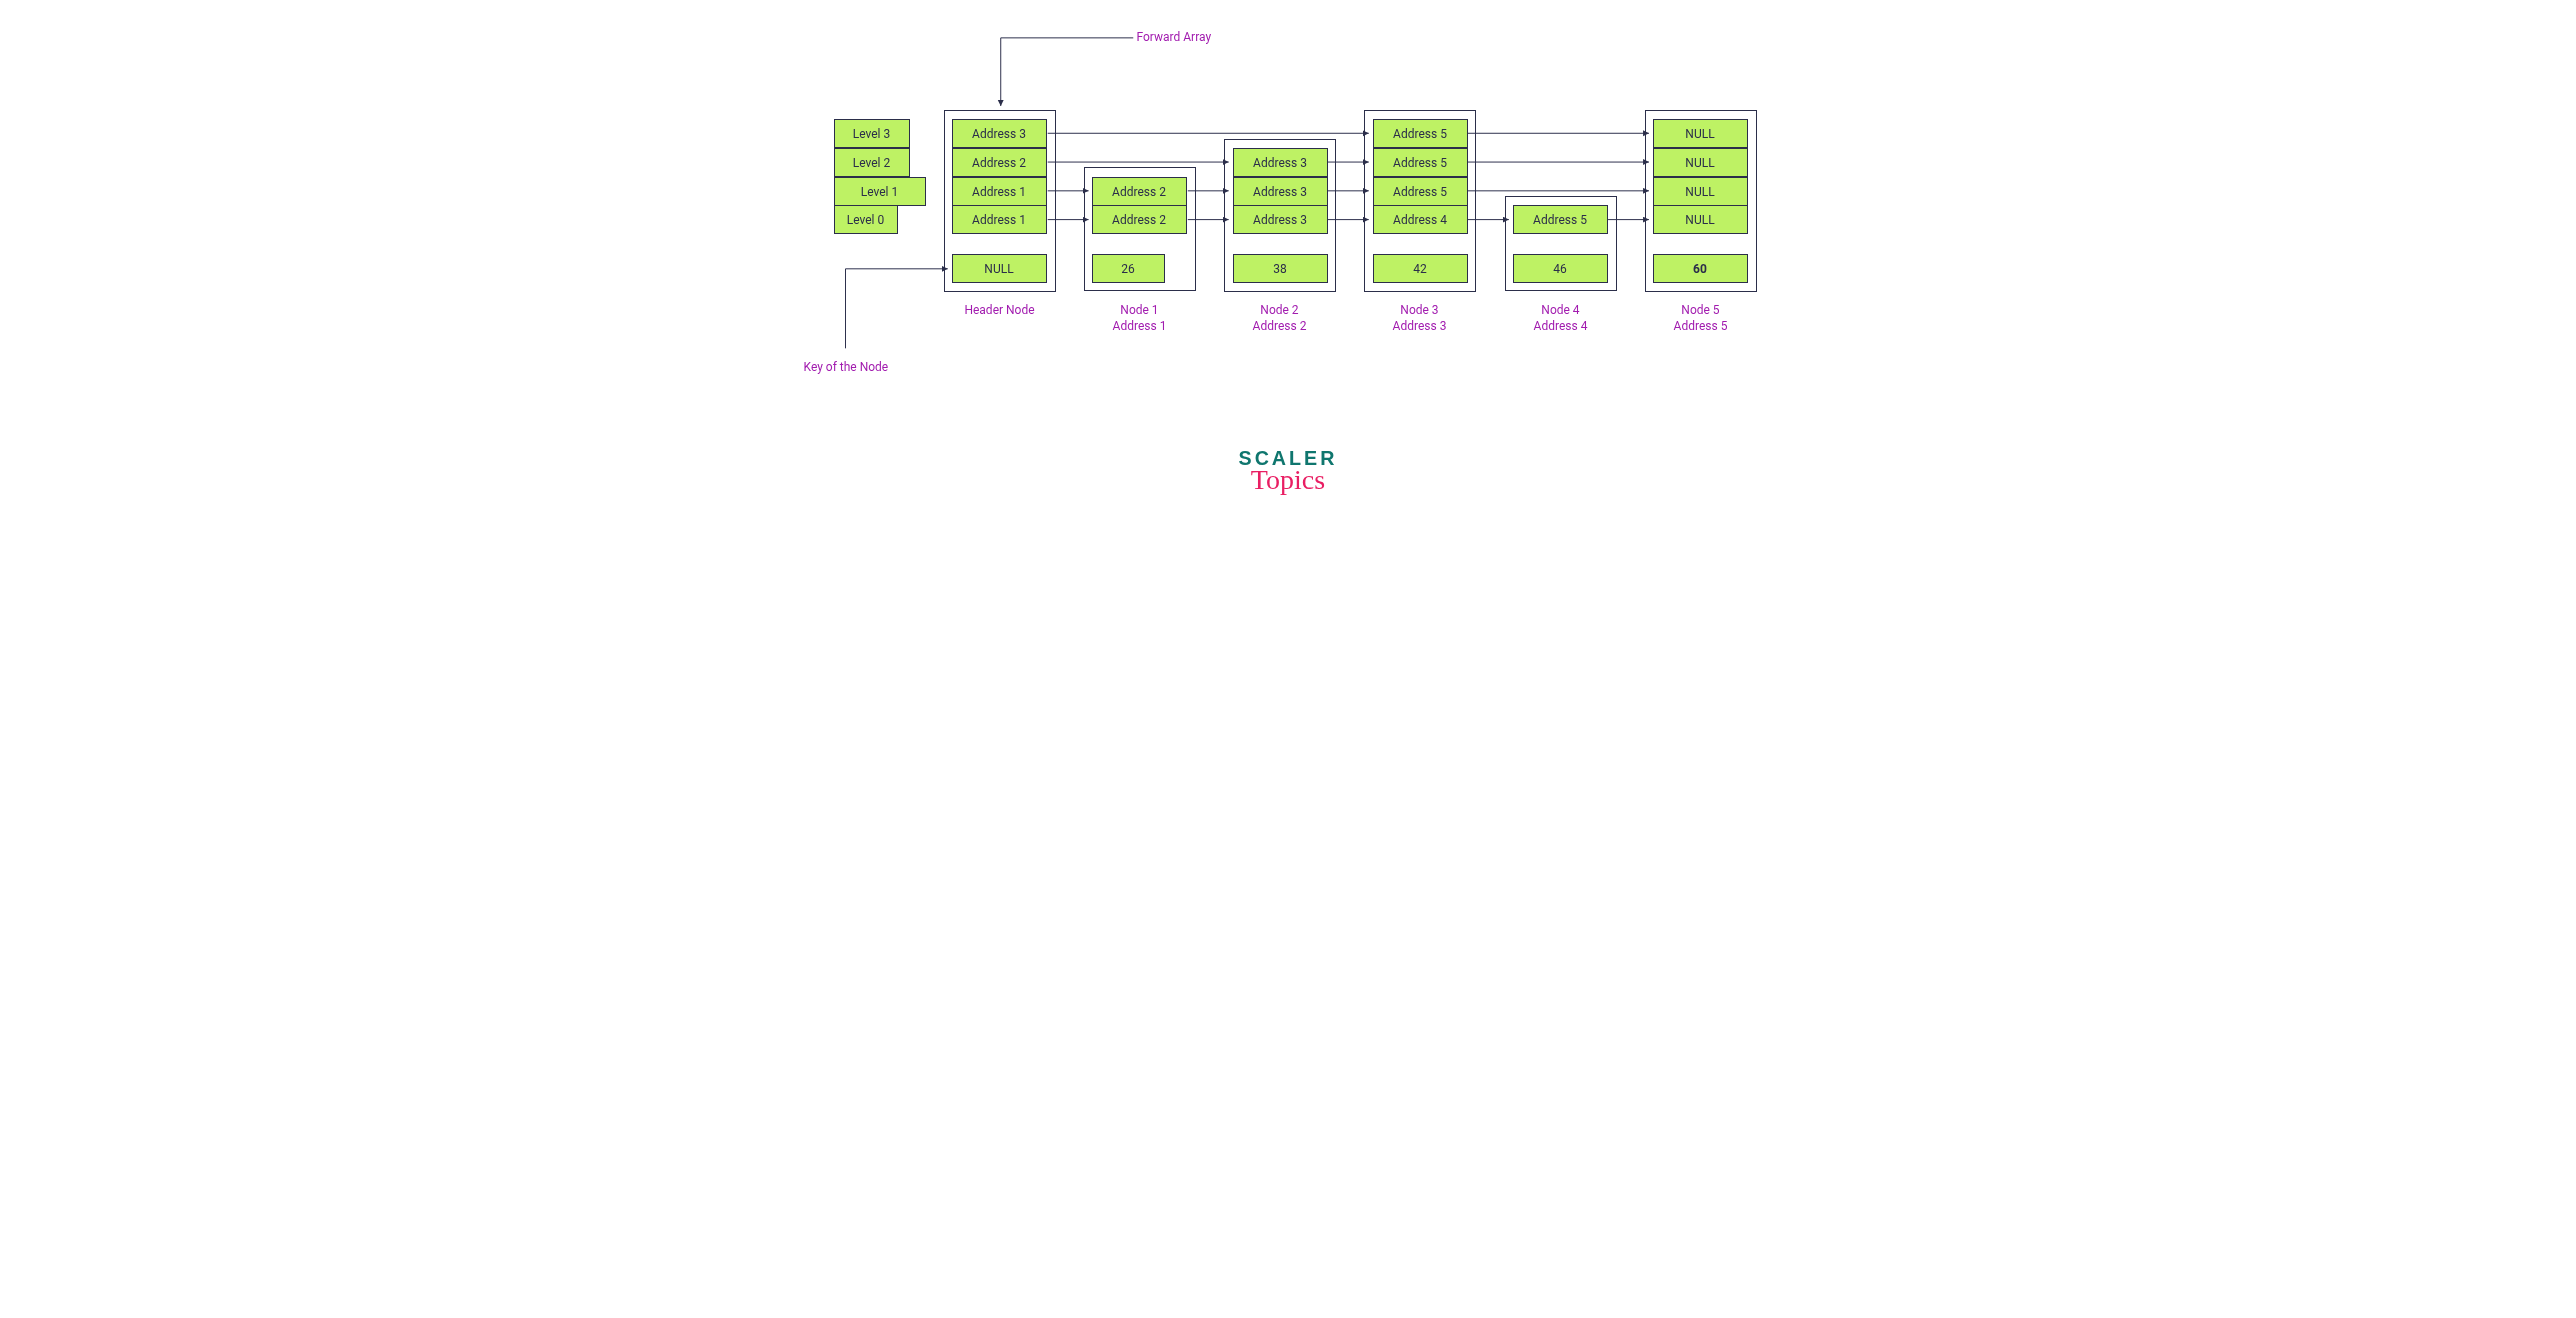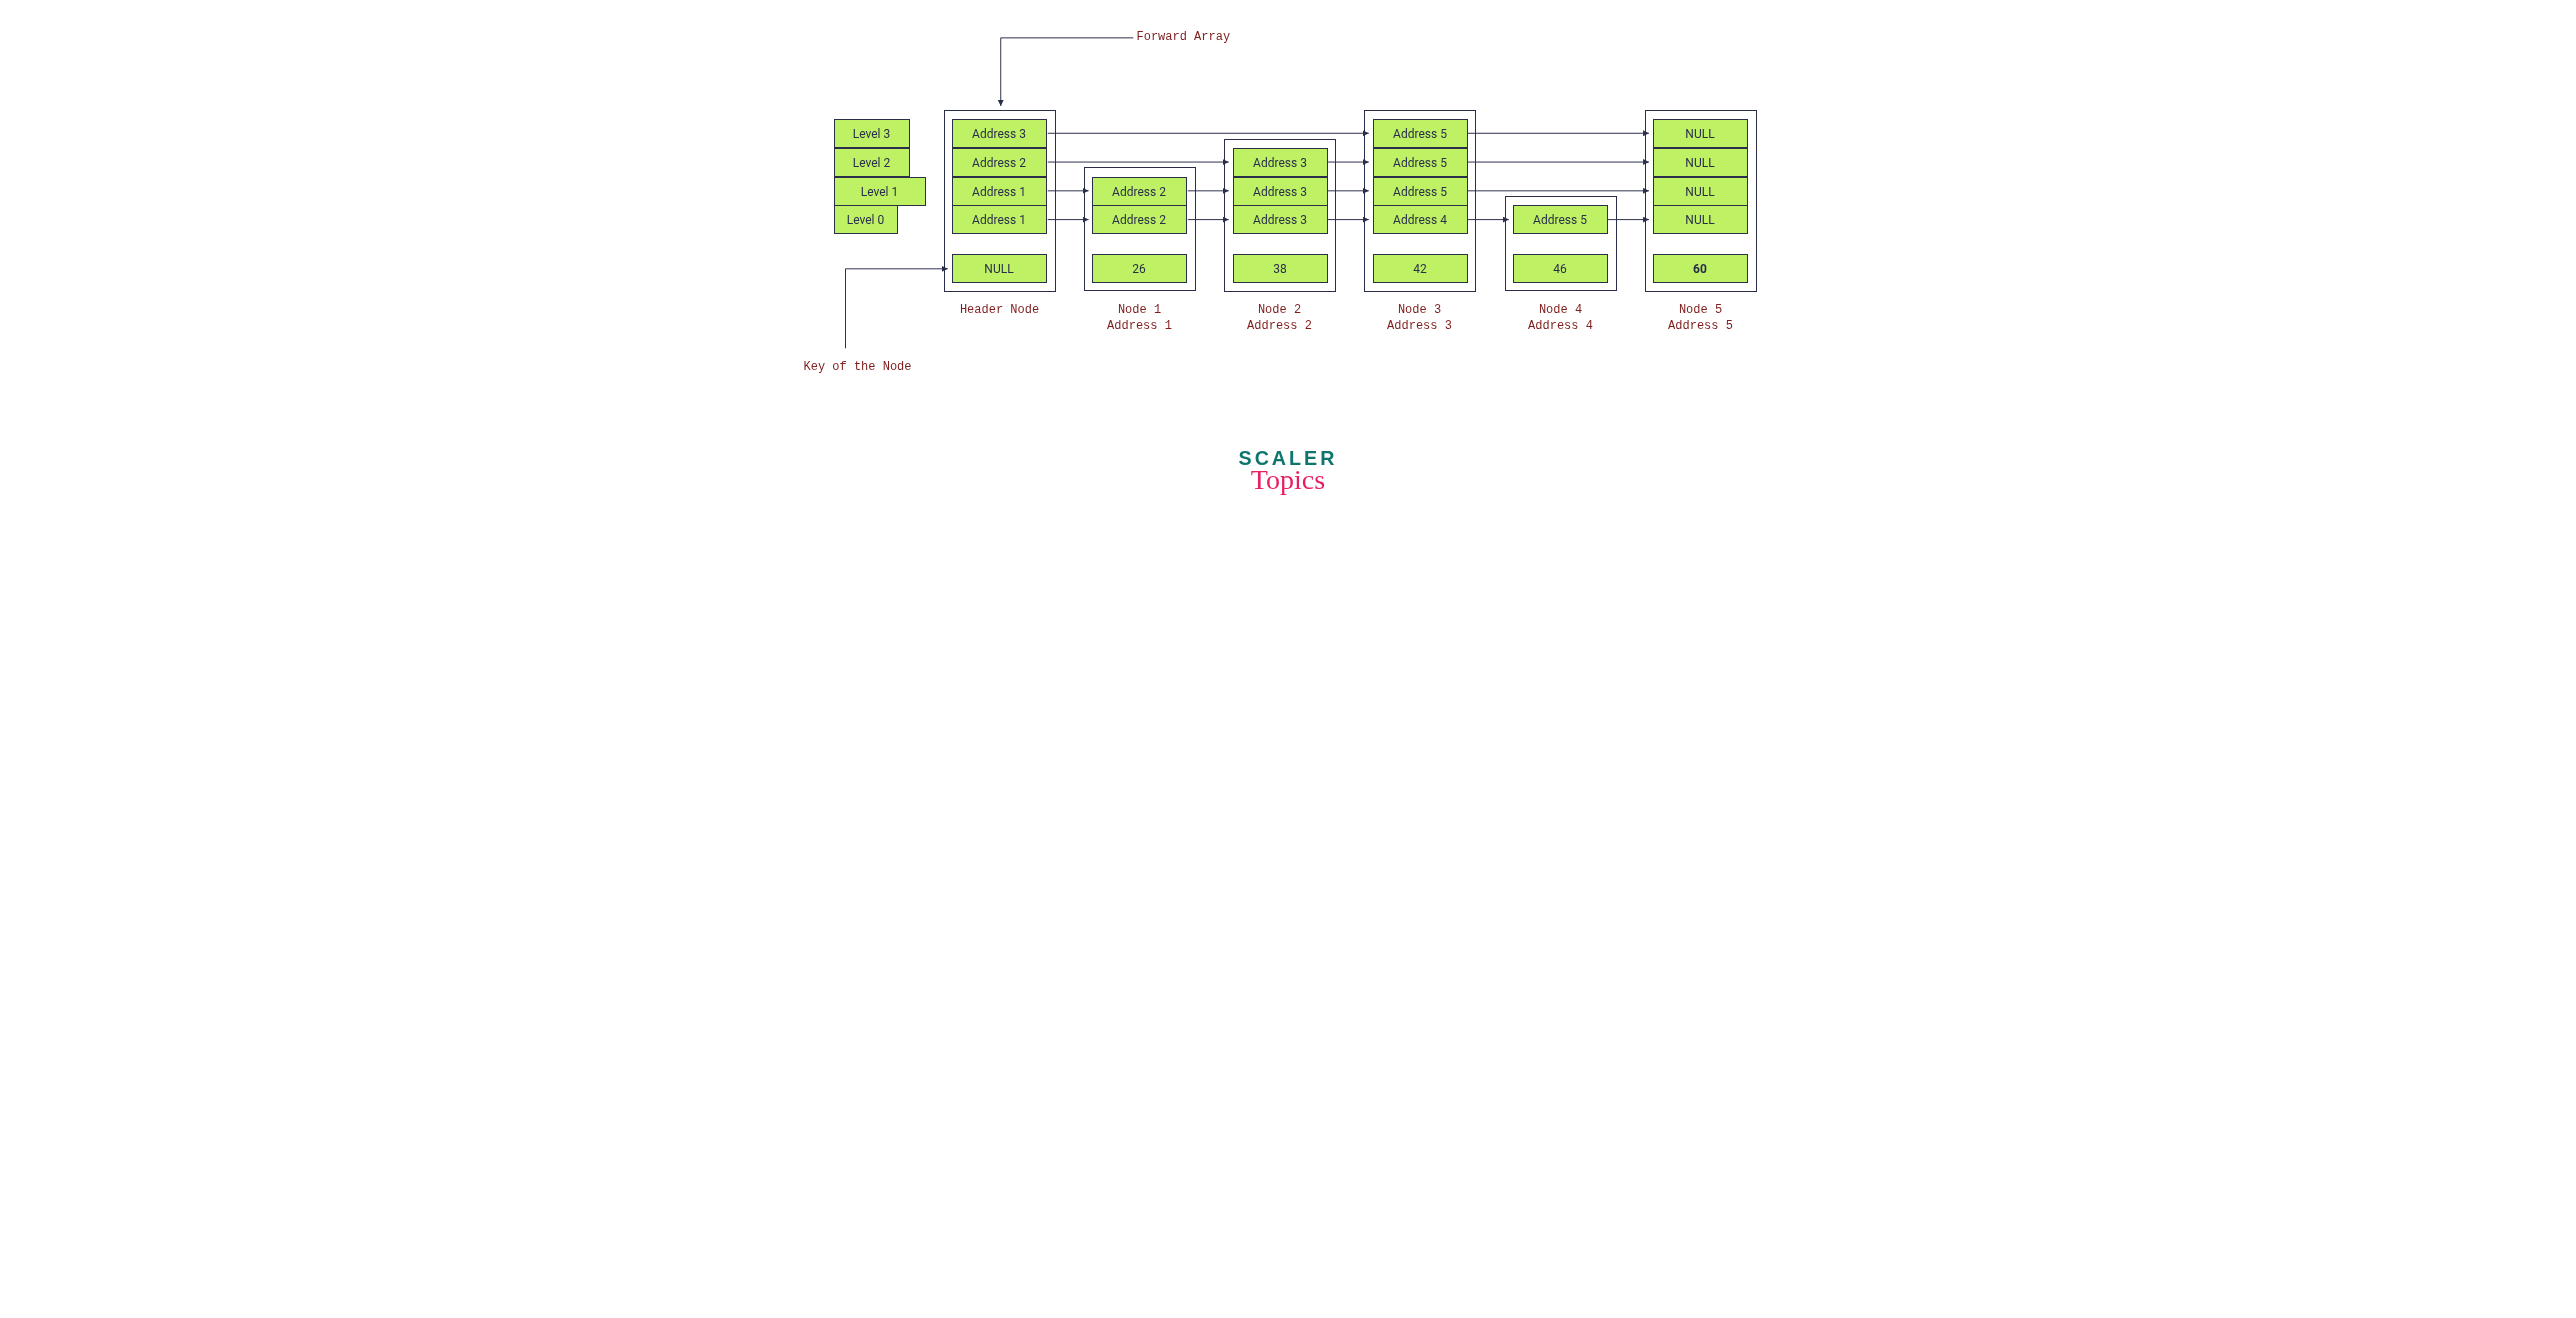--- a/index.html
+++ b/index.html
@@ -35,10 +35,9 @@
   .label {
     position: absolute;
     font-size: 12px;
-    color: #7f1d1d;
+    color: #a21caf;
     text-align: center;
     line-height: 1.3;
-    font-family: Liberation Mono, monospace;
   }
   svg.overlay {
     position: absolute;

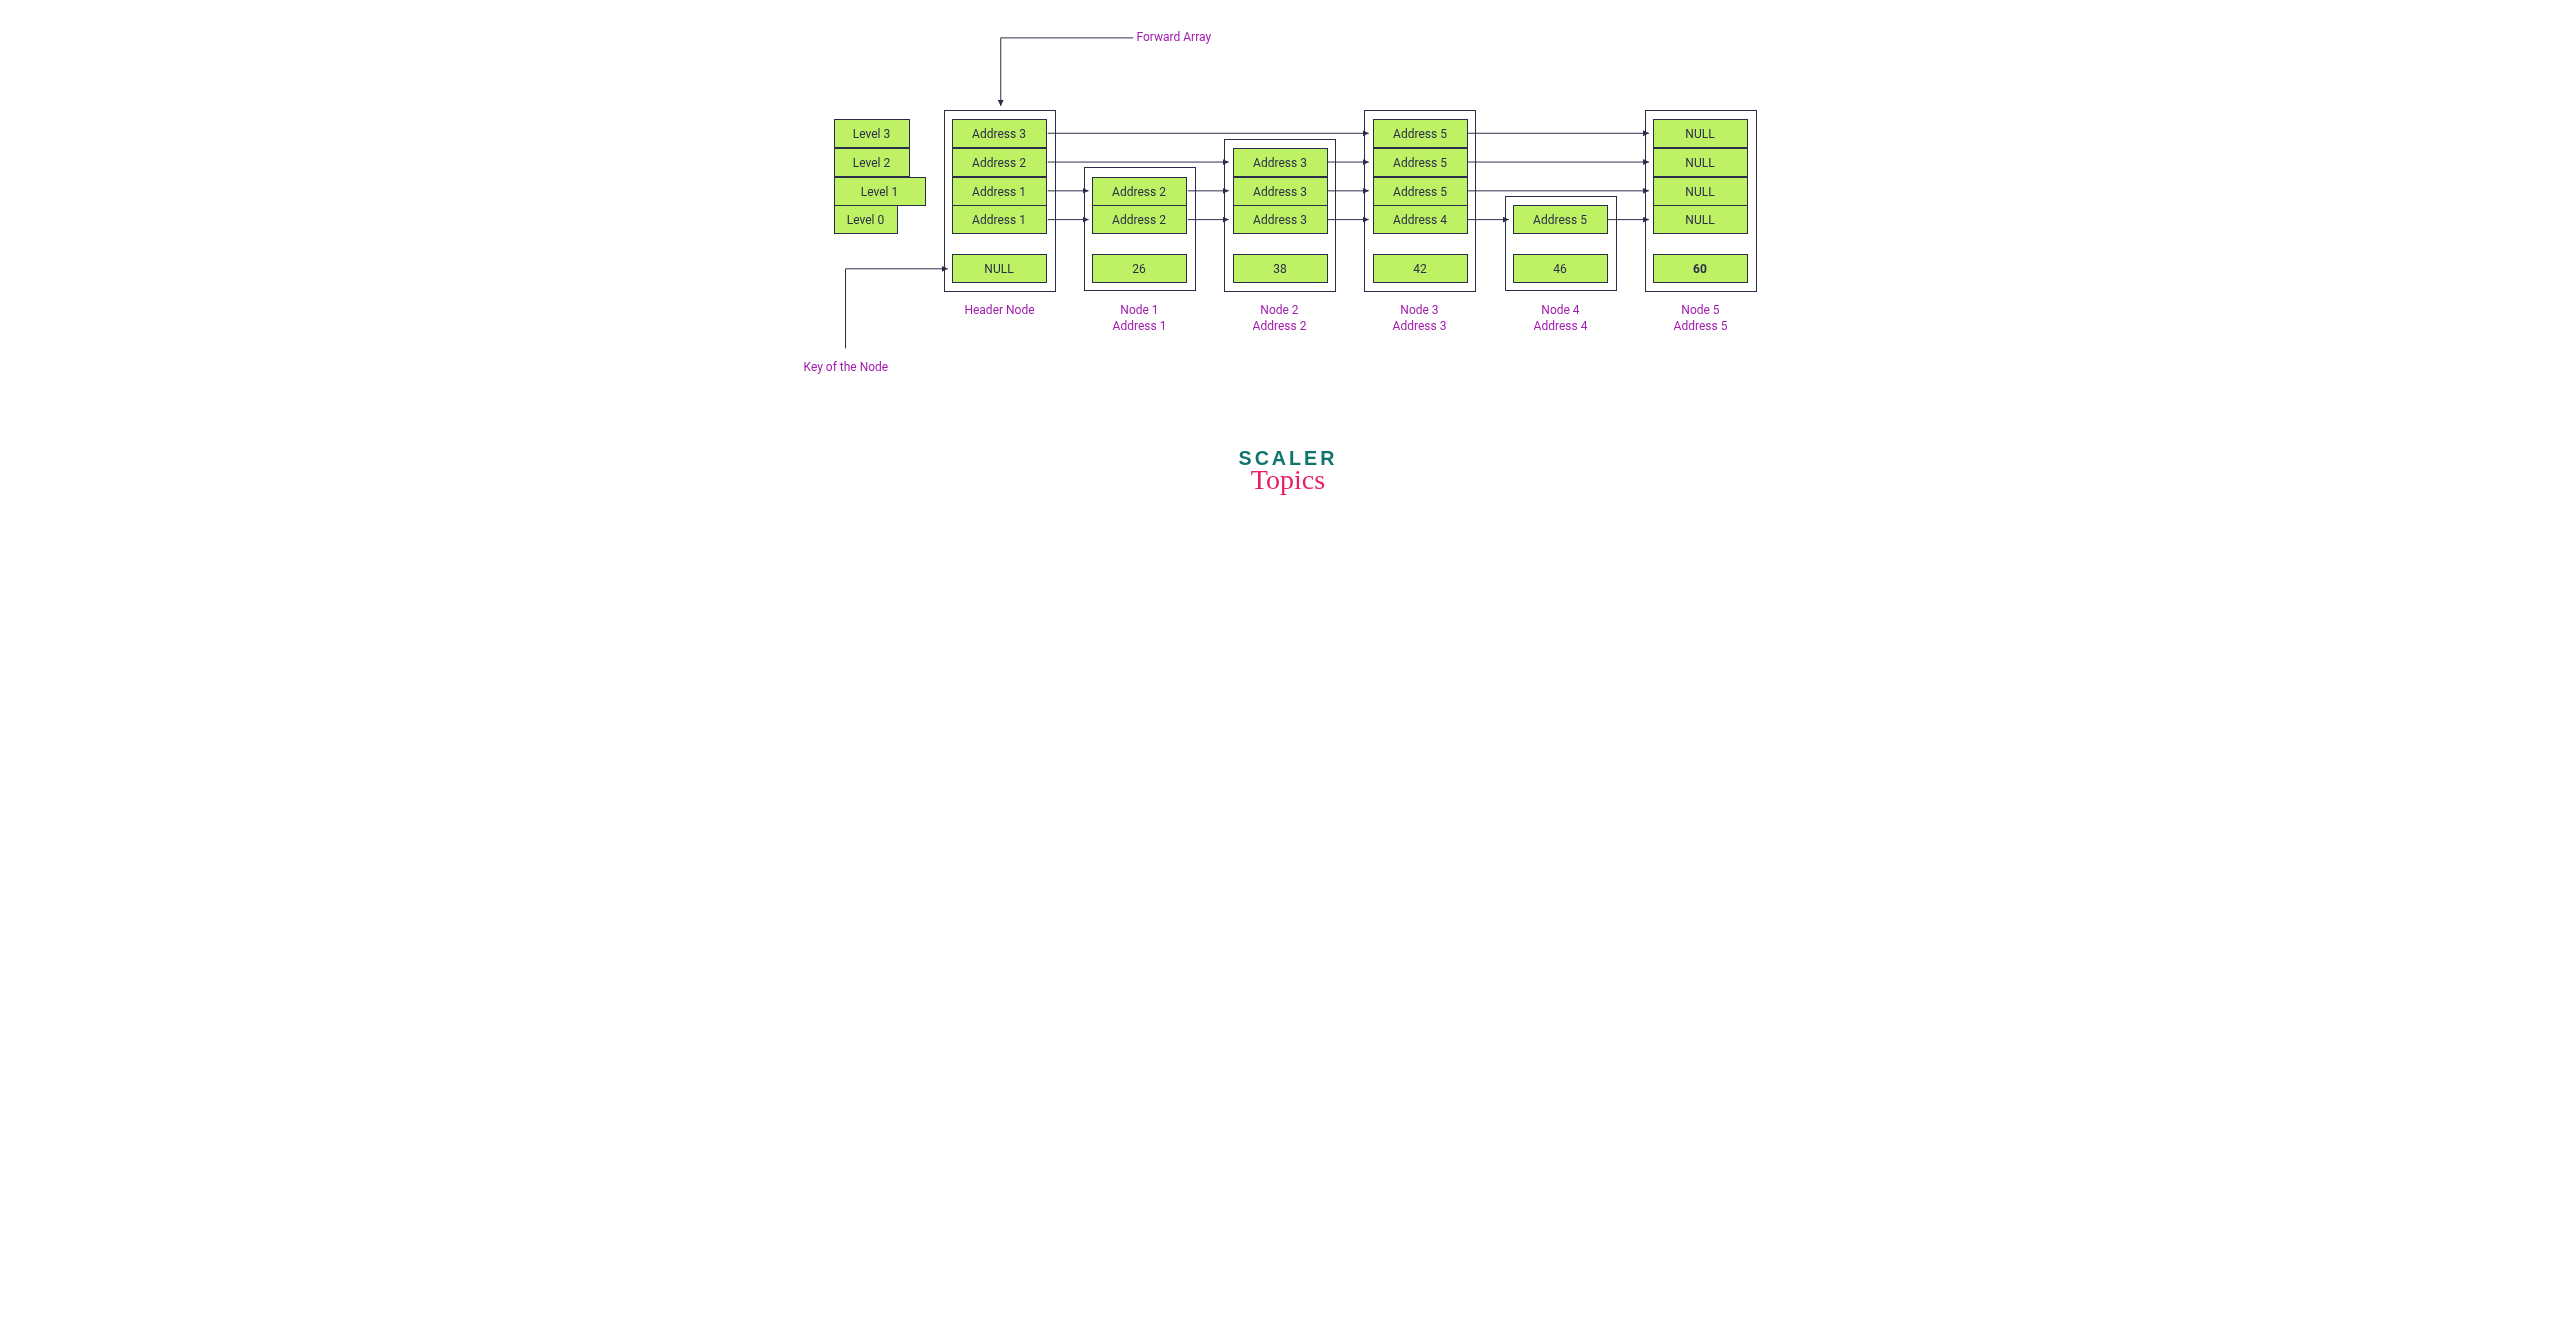--- a/index.html
+++ b/index.html
@@ -92,7 +92,7 @@
   <div class="node-box" style="left:356px; top:167px; width:112px; height:124px;"></div>
   <div class="cell" style="left:364px; top:177px; width:95px;">Address 2</div>
   <div class="cell" style="left:364px; top:205px; width:95px;">Address 2</div>
-  <div class="cell" style="left:364px; top:254px; width:95px;text-align:right;">26</div>
+  <div class="cell" style="left:364px; top:254px; width:73px;text-align:right;">26</div>
   <div class="label" style="left:356px; top:303px; width:112px;"><span>Node 1</span><br><span>Address 1</span></div>
 
   <div class="node-box" style="left:496px; top:139px; width:112px; height:153px;"></div>

